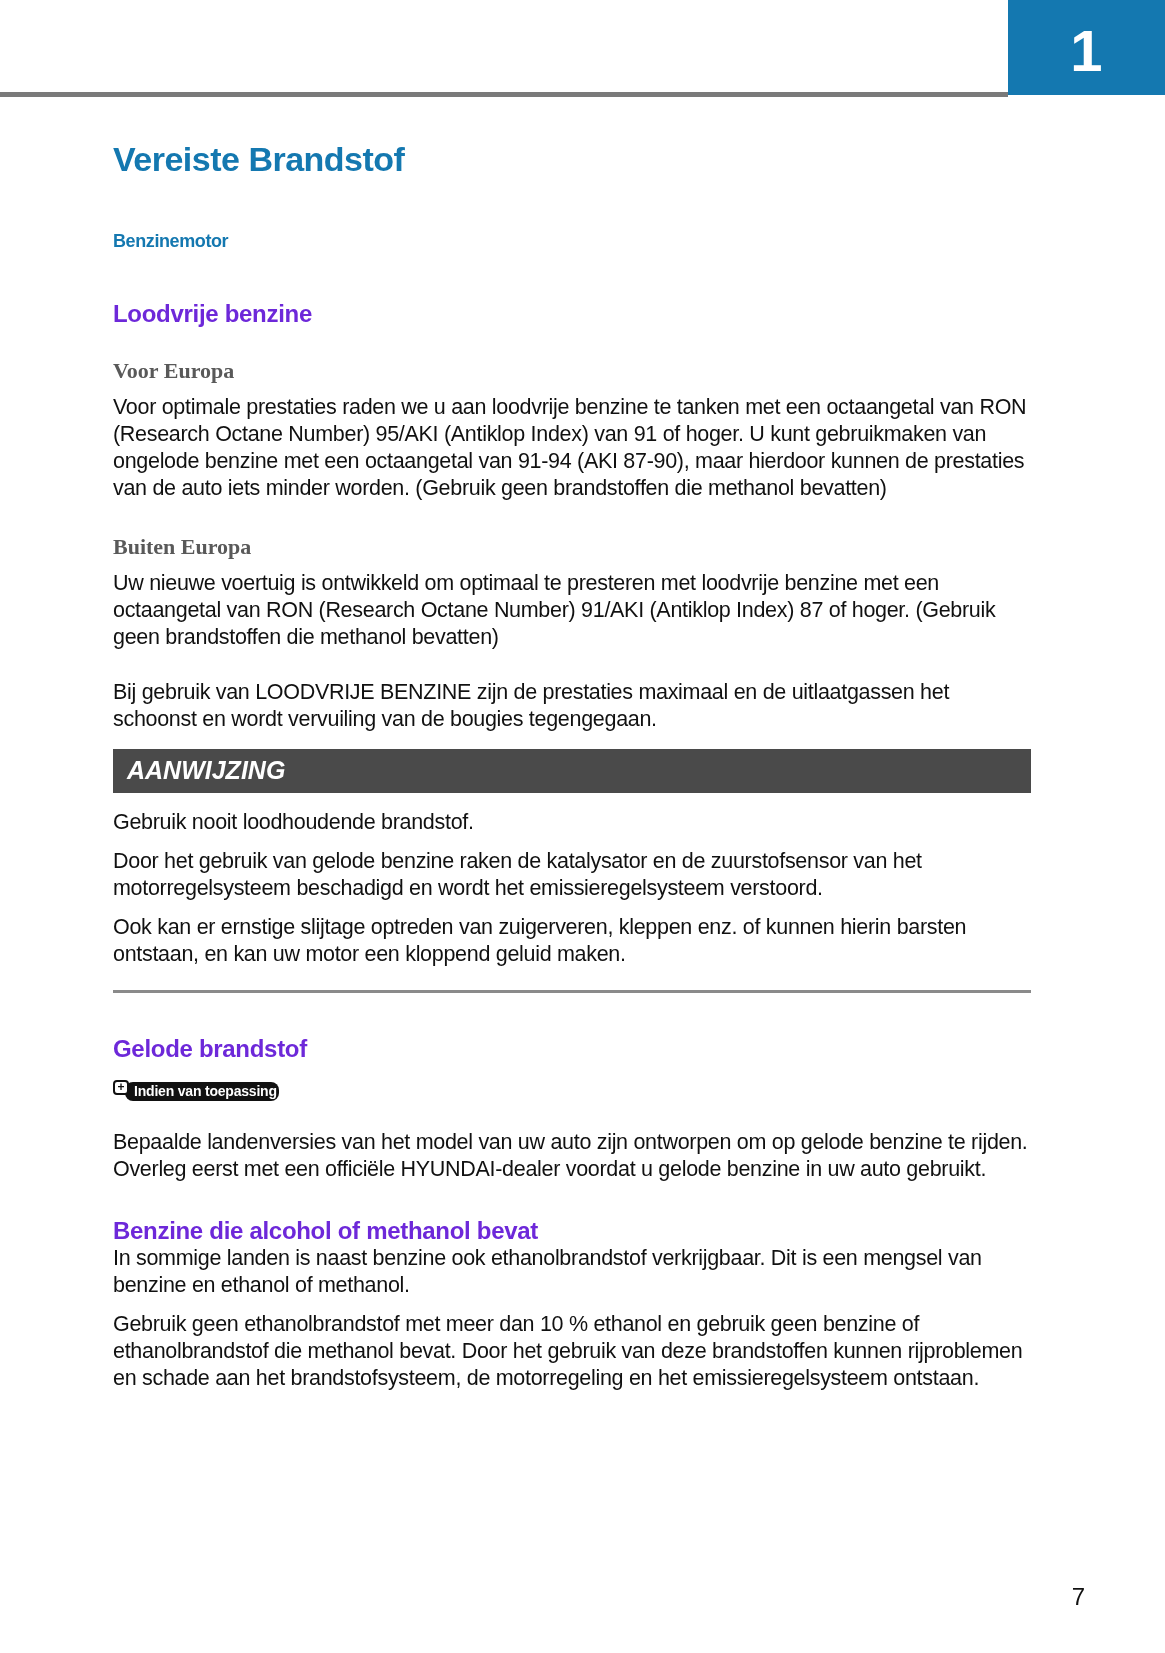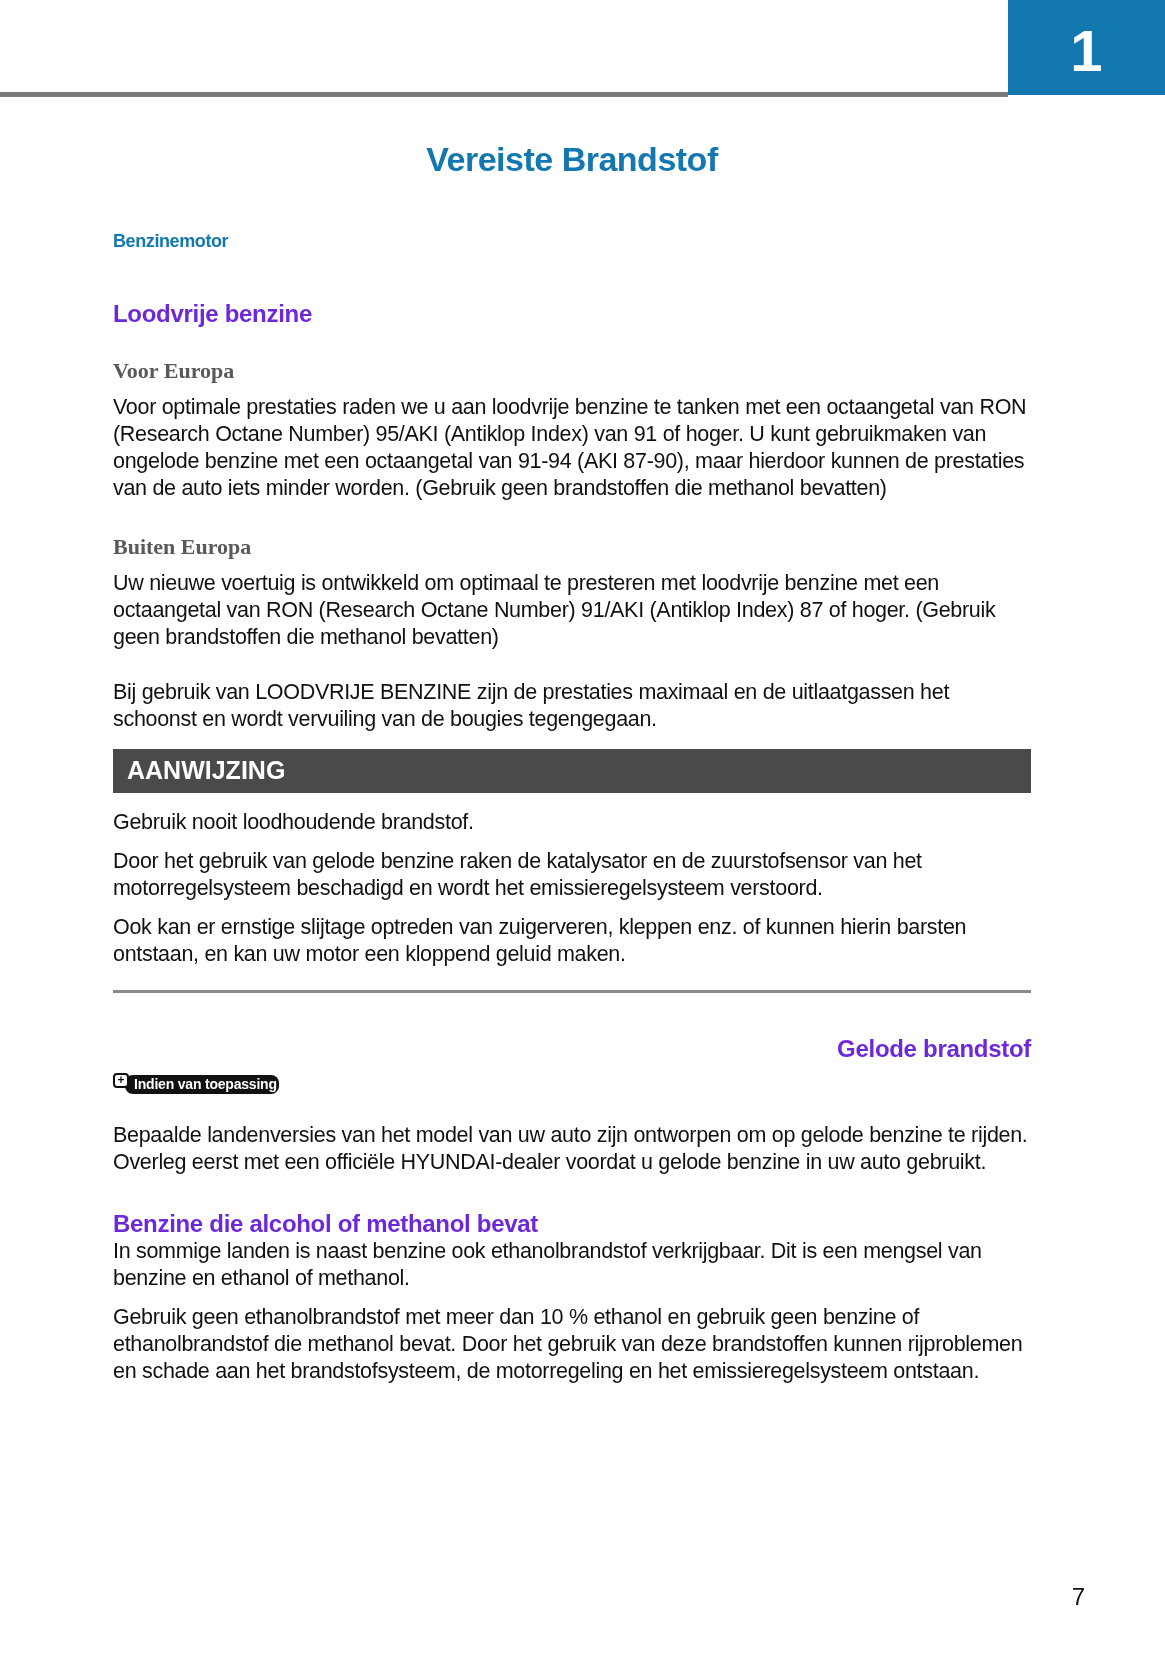--- a/index.html
+++ b/index.html
@@ -42,7 +42,6 @@
     font-weight: bold;
     letter-spacing: -0.5px;
     margin-bottom: 52px;
-    text-align: center;
   }
   .title-h2 {
     color: #1478b0;

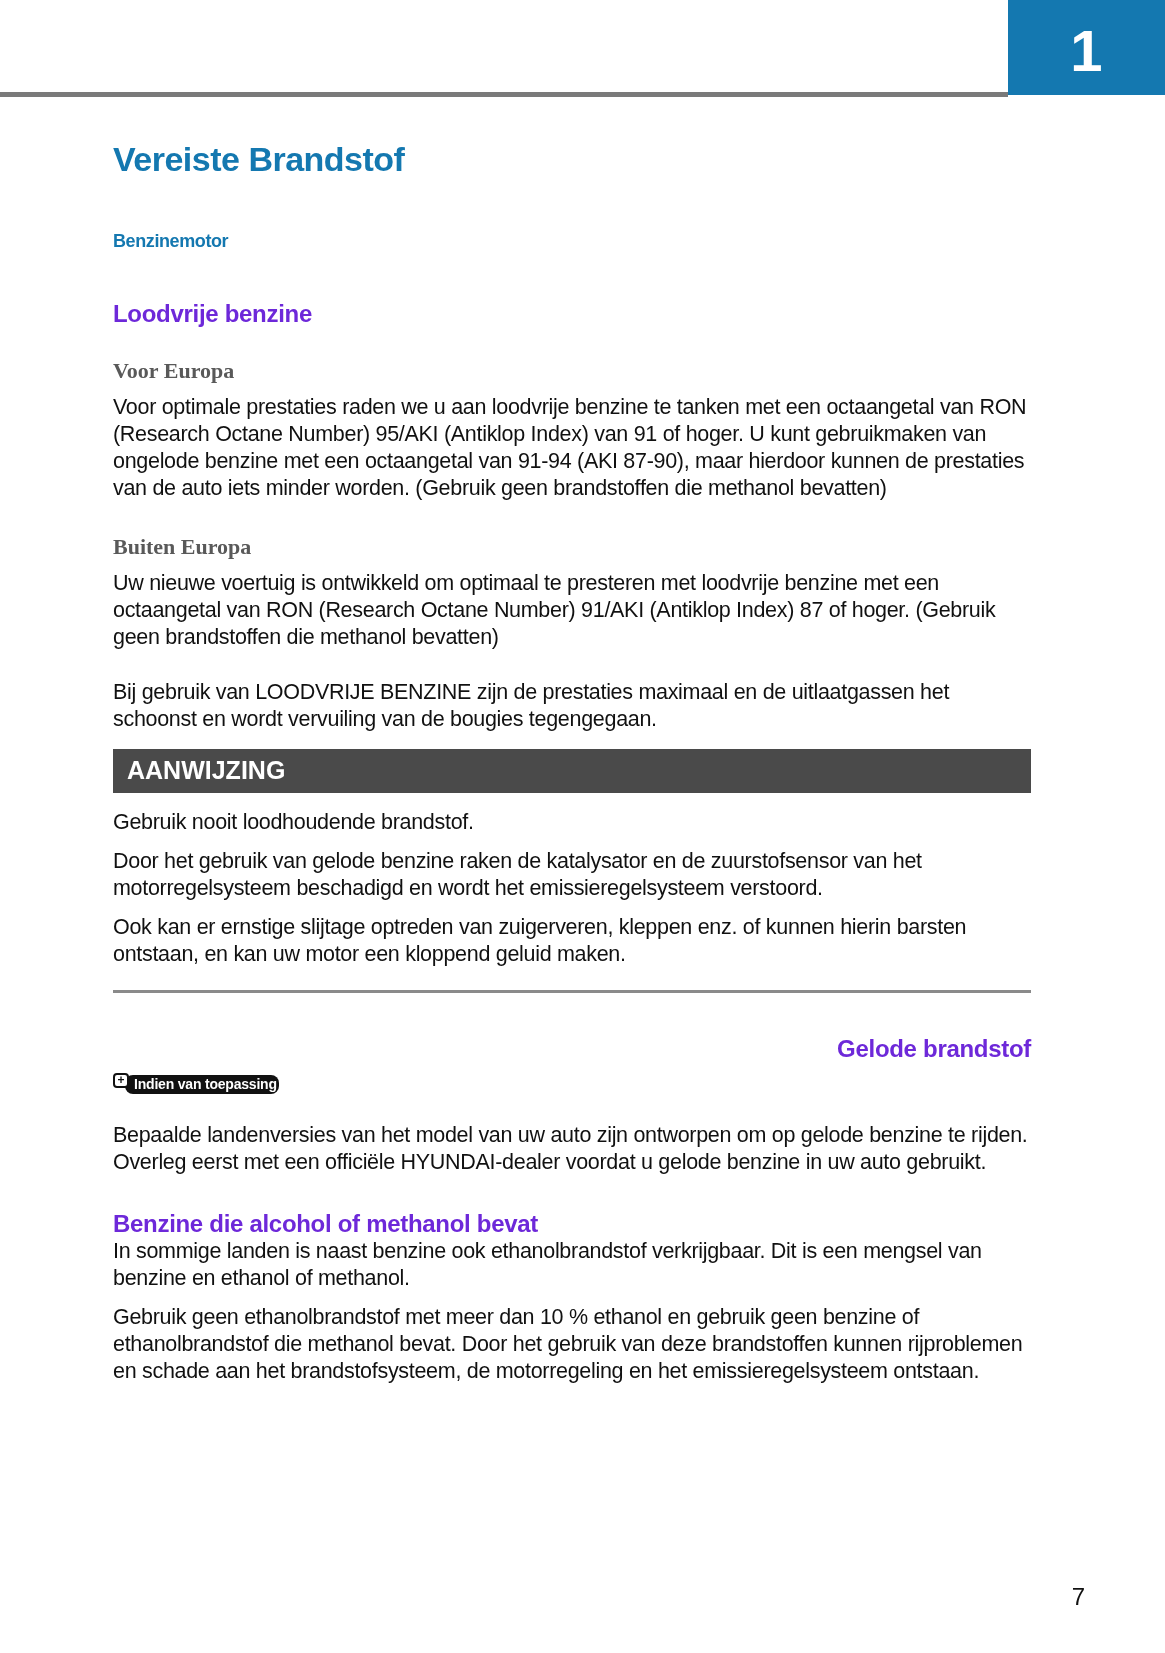--- a/index.html
+++ b/index.html
@@ -78,6 +78,7 @@
     color: #ffffff;
     font-size: 25px;
     font-weight: bold;
+    font-style: italic;
     padding: 7px 14px 8px 14px;
     margin-top: 16px;
     margin-bottom: 16px;

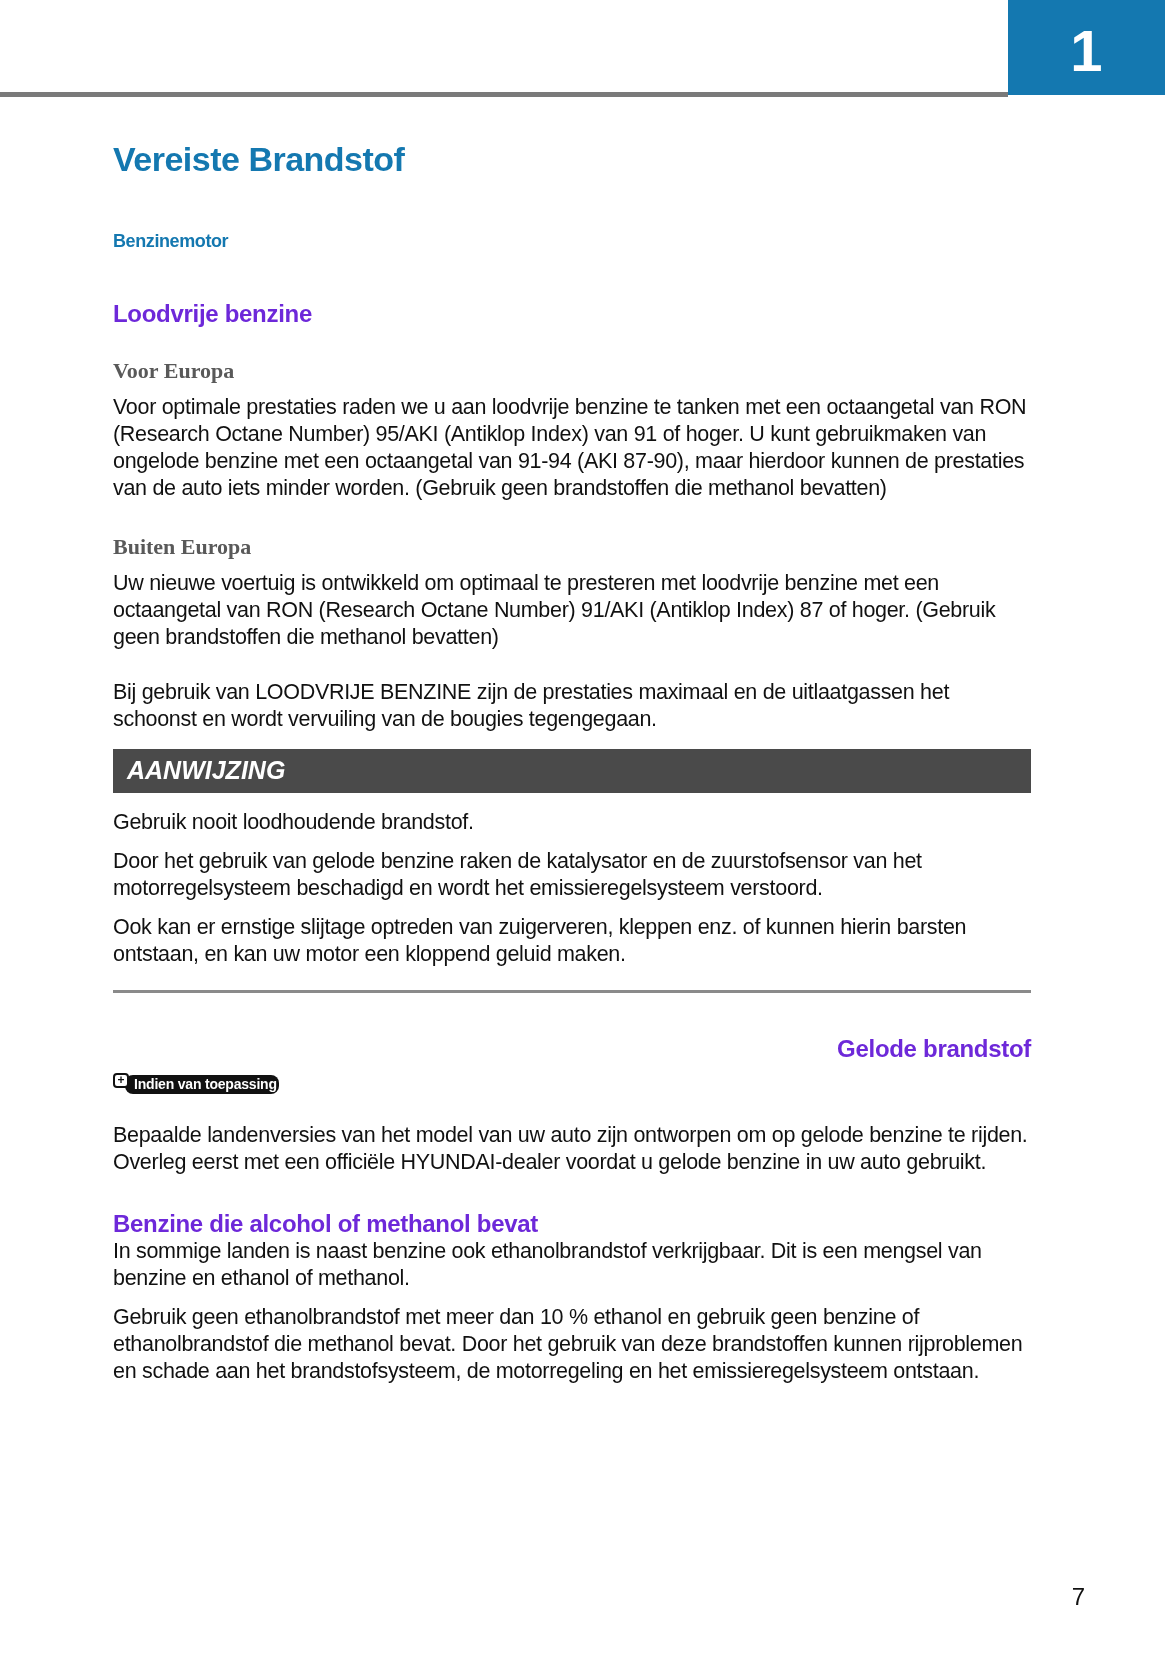--- a/index.html
+++ b/index.html
@@ -89,7 +89,7 @@
     margin-top: 22px;
     margin-bottom: 0;
   }
-  .h3-tight { margin-bottom: 7px; text-align: right; }
+  .h3-tight { margin-bottom: 14px; }
   .applicable-badge {
     display: inline-flex;
     align-items: center;

